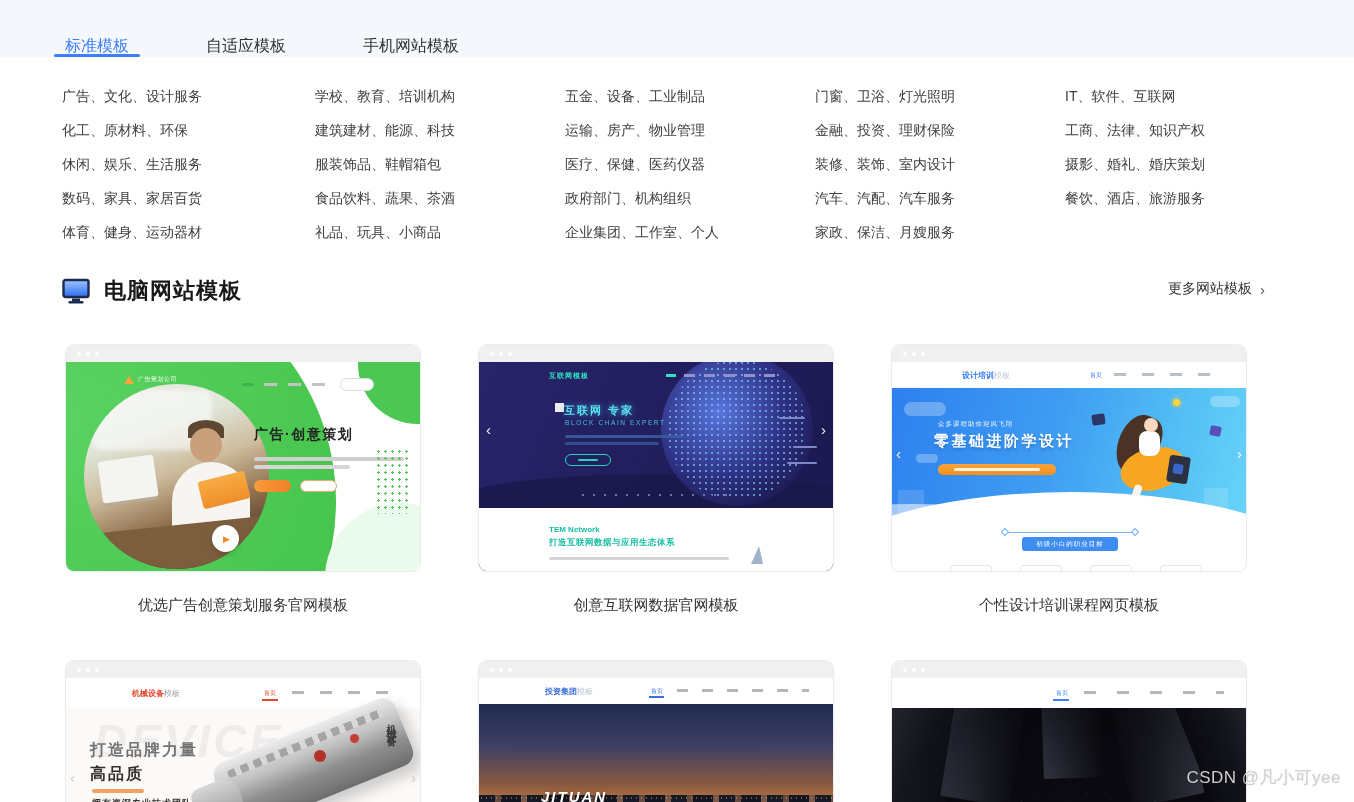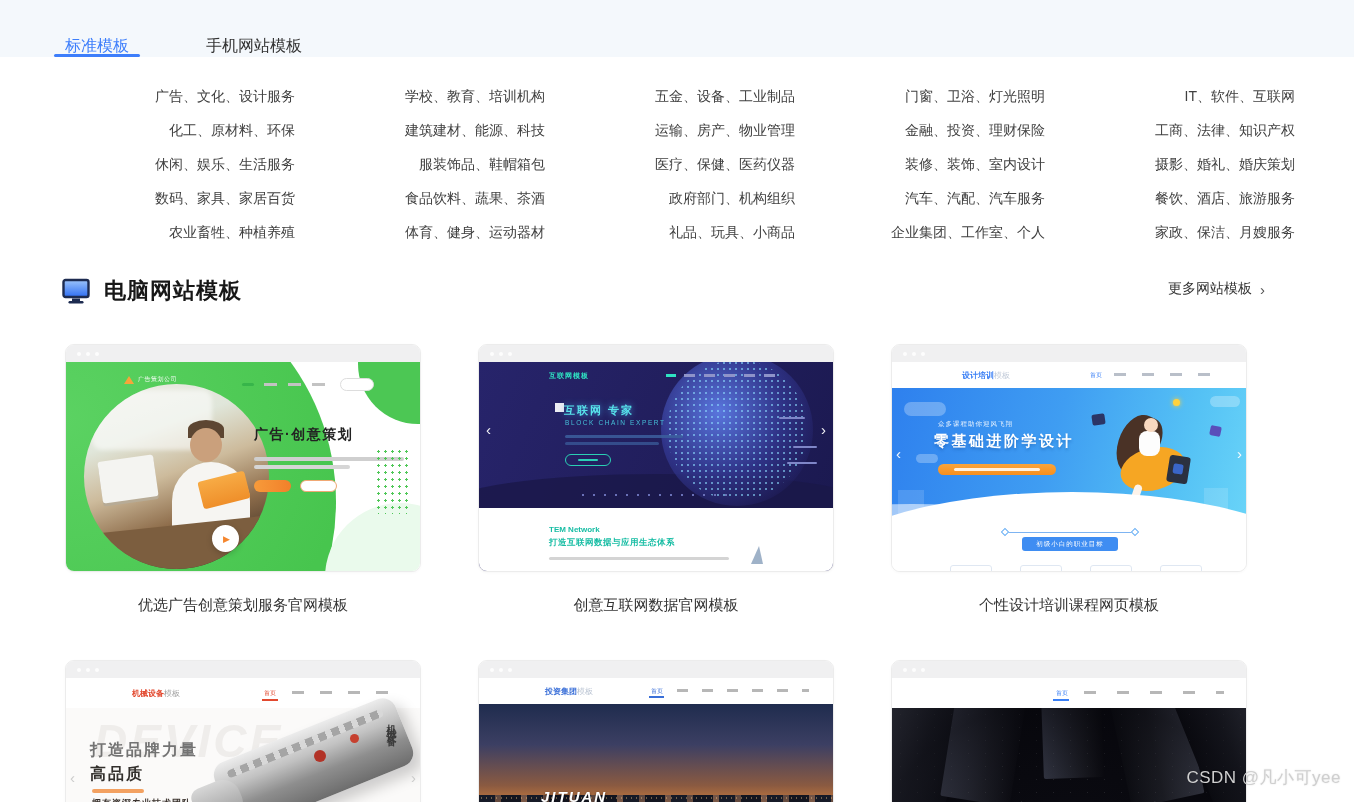--- a/index.html
+++ b/index.html
@@ -246,6 +246,7 @@
 
   <div class="tabbar">
     <div class="tab active">标准模板</div>
+    <div class="tab">自适应模板</div>
     <div class="tab">手机网站模板</div>
   </div>
 

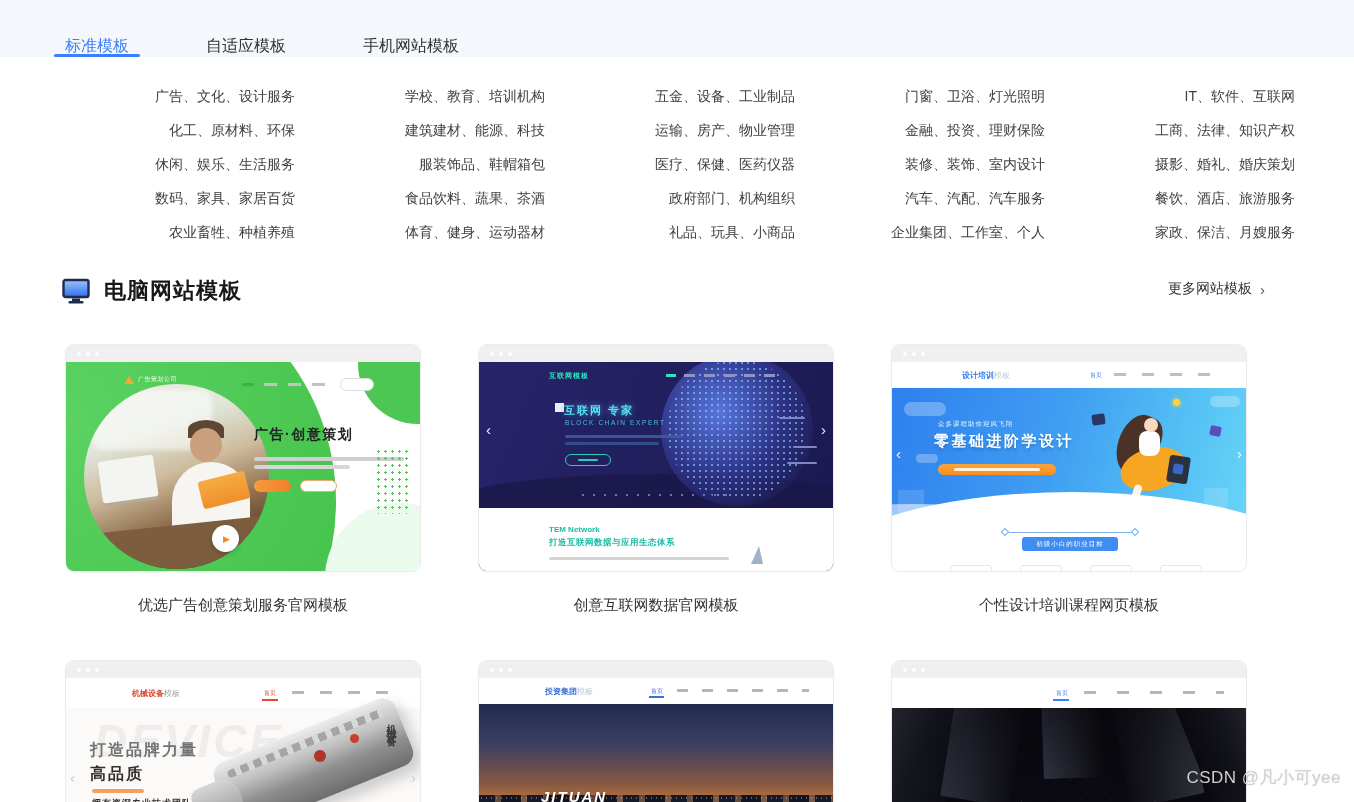--- a/index.html
+++ b/index.html
@@ -16,8 +16,8 @@
          height:3px; background:#3d7efb; border-radius:2px; }
 
   
-  .cats { margin:22px 0 0 42px; display:grid; grid-template-columns:253px 250px 250px 250px 250px;
-          grid-auto-rows:34px;text-align:right; }
+  .cats { margin:22px 0 0 62px; display:grid; grid-template-columns:253px 250px 250px 250px 250px;
+          grid-auto-rows:34px; }
   .cat { font-size:14px; color:#404040; line-height:34px; text-decoration:none; cursor:pointer;
          white-space:nowrap; }
 

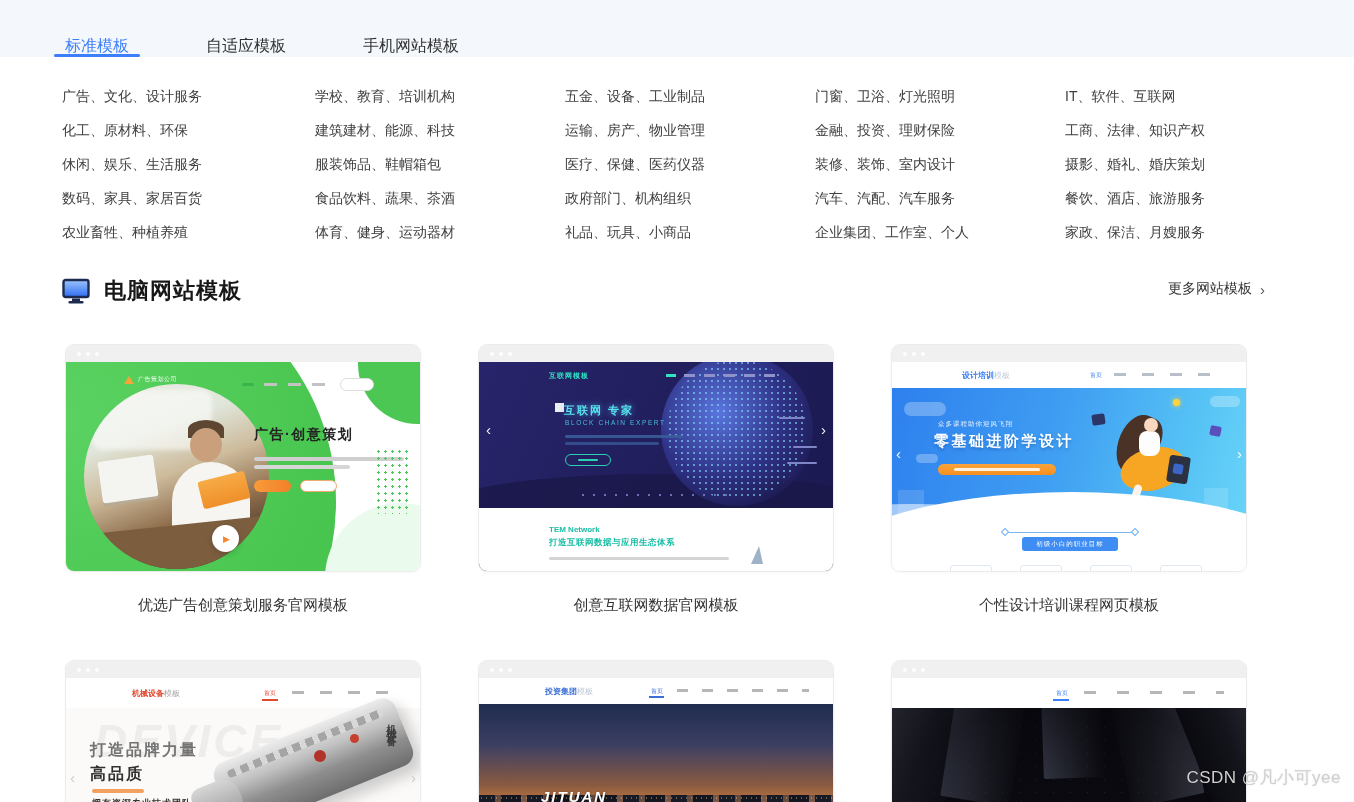--- a/index.html
+++ b/index.html
@@ -271,7 +271,6 @@
     <a class="cat">政府部门、机构组织</a>
     <a class="cat">汽车、汽配、汽车服务</a>
     <a class="cat">餐饮、酒店、旅游服务</a>
-    <a class="cat">农业畜牲、种植养殖</a>
     <a class="cat">体育、健身、运动器材</a>
     <a class="cat">礼品、玩具、小商品</a>
     <a class="cat">企业集团、工作室、个人</a>

